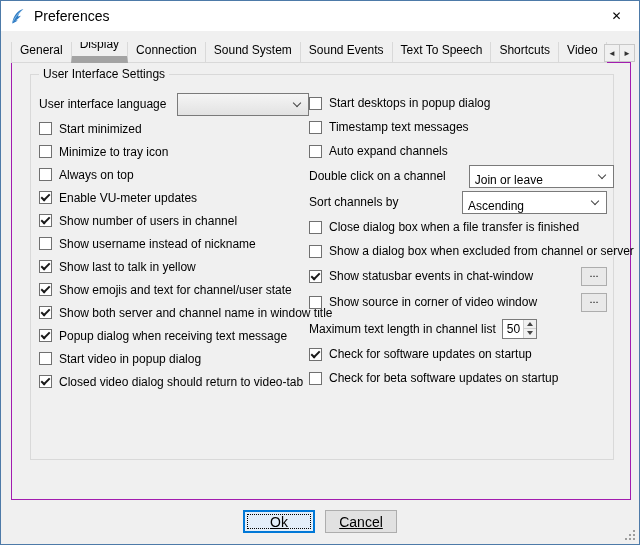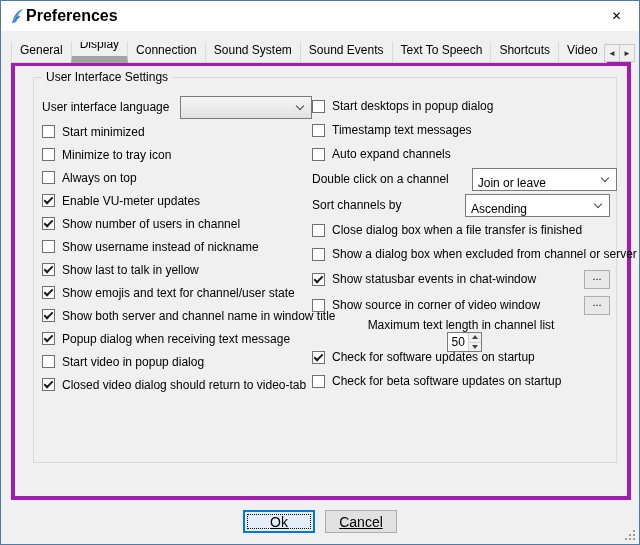--- a/index.html
+++ b/index.html
@@ -11,7 +11,7 @@
 
   .titlebar { position: absolute; top: 0; left: 0; right: 0; height: 30px; background: #fff; display: flex; align-items: center; }
   .app-icon { width: 17px; height: 17px; margin-left: 8px; flex: none; }
-  .title { font-size: 16px; font-weight: bold; }
+  .title { margin-left: 8px; font-size: 14px; }
   .close-btn { position: absolute; right: 0; top: 0; width: 45px; height: 29px; display: flex; align-items: center; justify-content: center; font-size: 12px; color: #000; cursor: default; }
 
   .pane { position: absolute; left: 10px; top: 61px; width: 620px; height: 438px; background: #f0f0f0; border: 4px solid #a21caf; z-index: 1; }

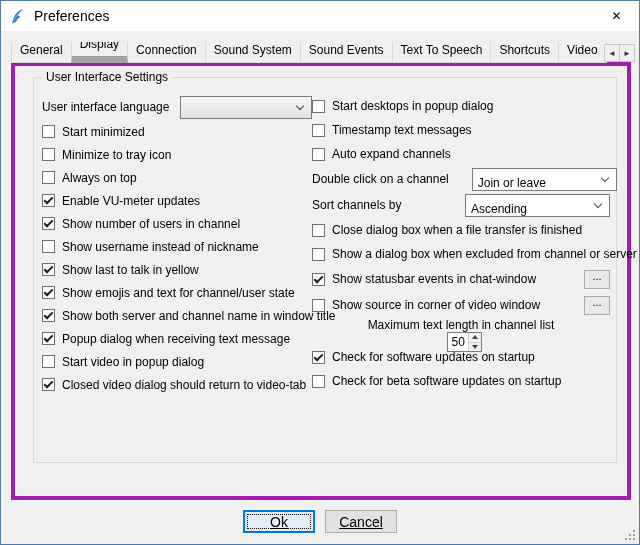--- a/index.html
+++ b/index.html
@@ -14,7 +14,7 @@
   .title { margin-left: 8px; font-size: 14px; }
   .close-btn { position: absolute; right: 0; top: 0; width: 45px; height: 29px; display: flex; align-items: center; justify-content: center; font-size: 12px; color: #000; cursor: default; }
 
-  .pane { position: absolute; left: 10px; top: 61px; width: 620px; height: 438px; background: #f0f0f0; border: 4px solid #a21caf; z-index: 1; }
+  .pane { position: absolute; left: 10px; top: 61px; width: 620px; height: 438px; background: #f0f0f0; border: 1px solid #a21caf; z-index: 1; }
 
   .tabbar { position: absolute; left: 10px; top: 41px; width: 596px; height: 21px; display: flex; align-items: flex-end; overflow: hidden; z-index: 2; }
   .tab { height: 19px; padding: 12px 8px; background: #f0f0f0; border: 1px solid #d9d9d9; display: flex; align-items: center; margin-left: -1px; white-space: nowrap; }

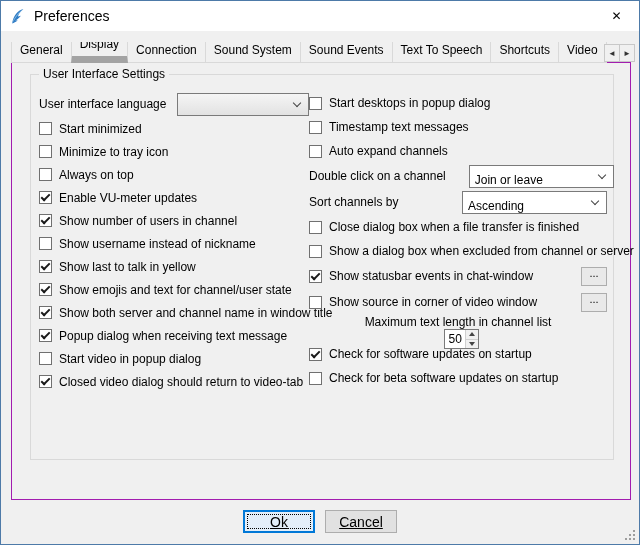--- a/index.html
+++ b/index.html
@@ -35,7 +35,7 @@
   .col-right .cbrow { height: 24px; }
   .combo-row { height: 26px; gap: 23px; }
   .dots-row { height: 26px; }
-  .spin-row { height: 27px; flex-direction: column; }
+  .spin-row { height: 27px; }
   .lbl, .cblabel { white-space: nowrap; }
   .grow { flex: 1; }
 

